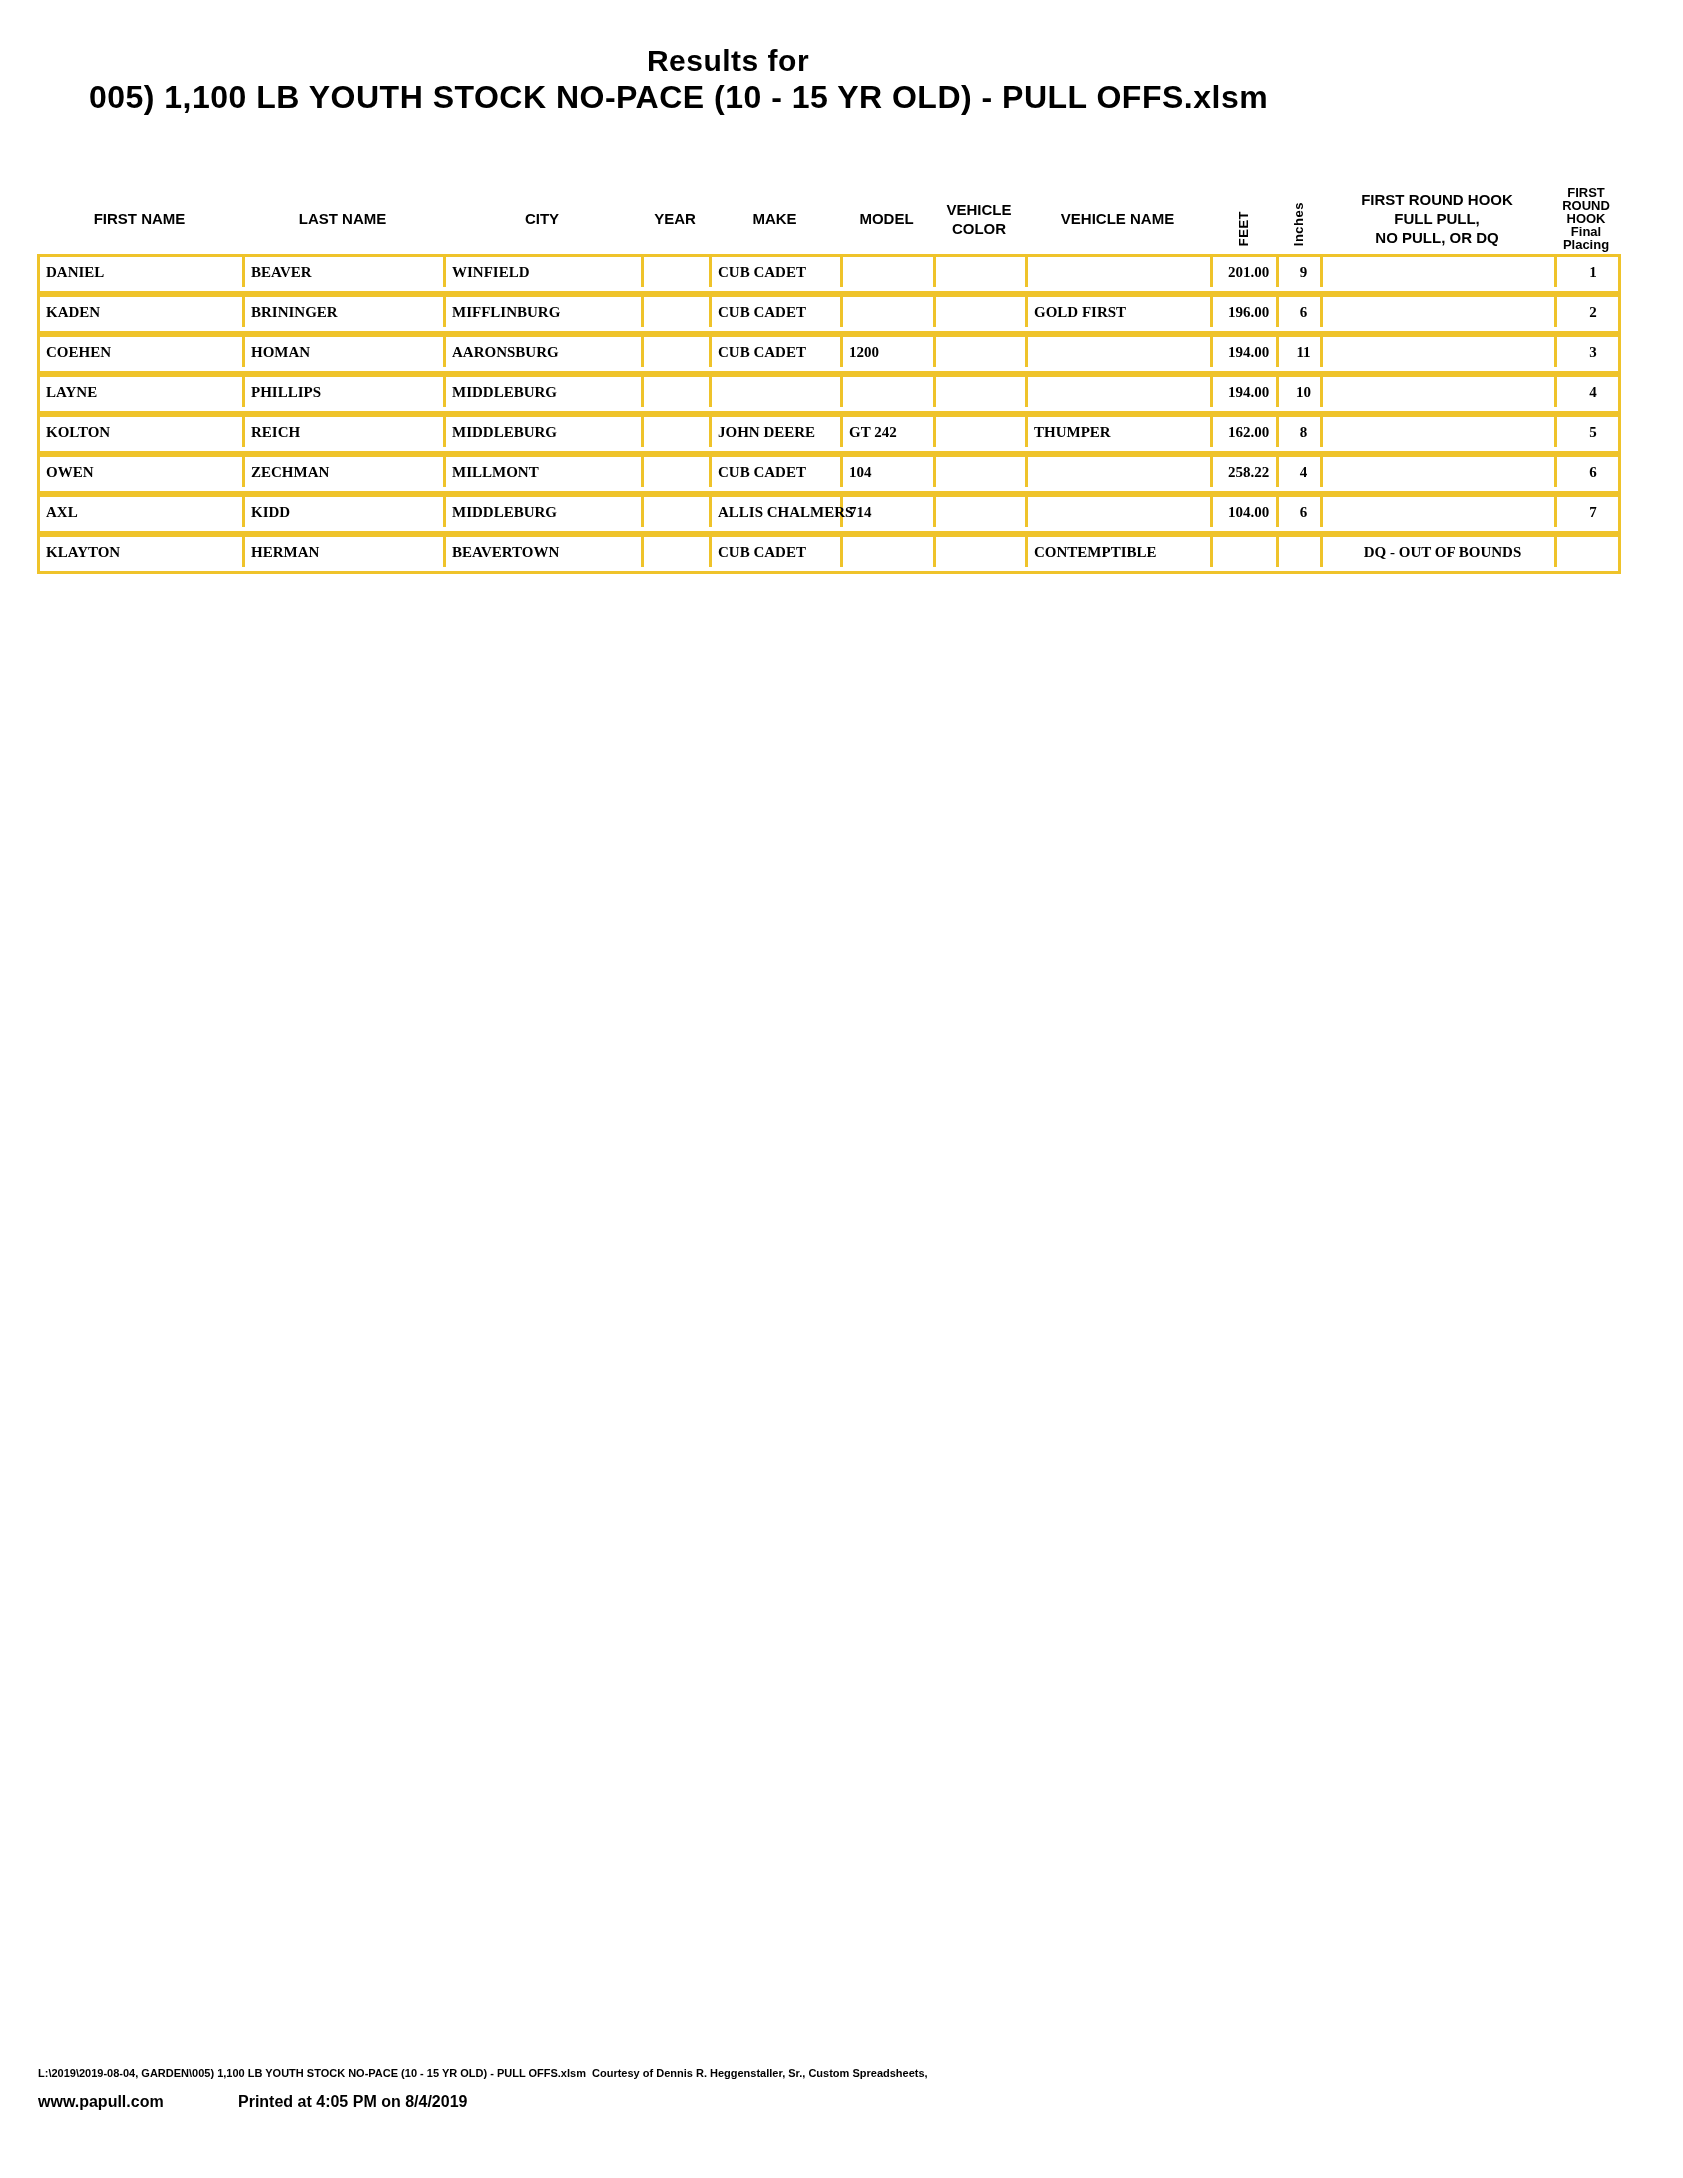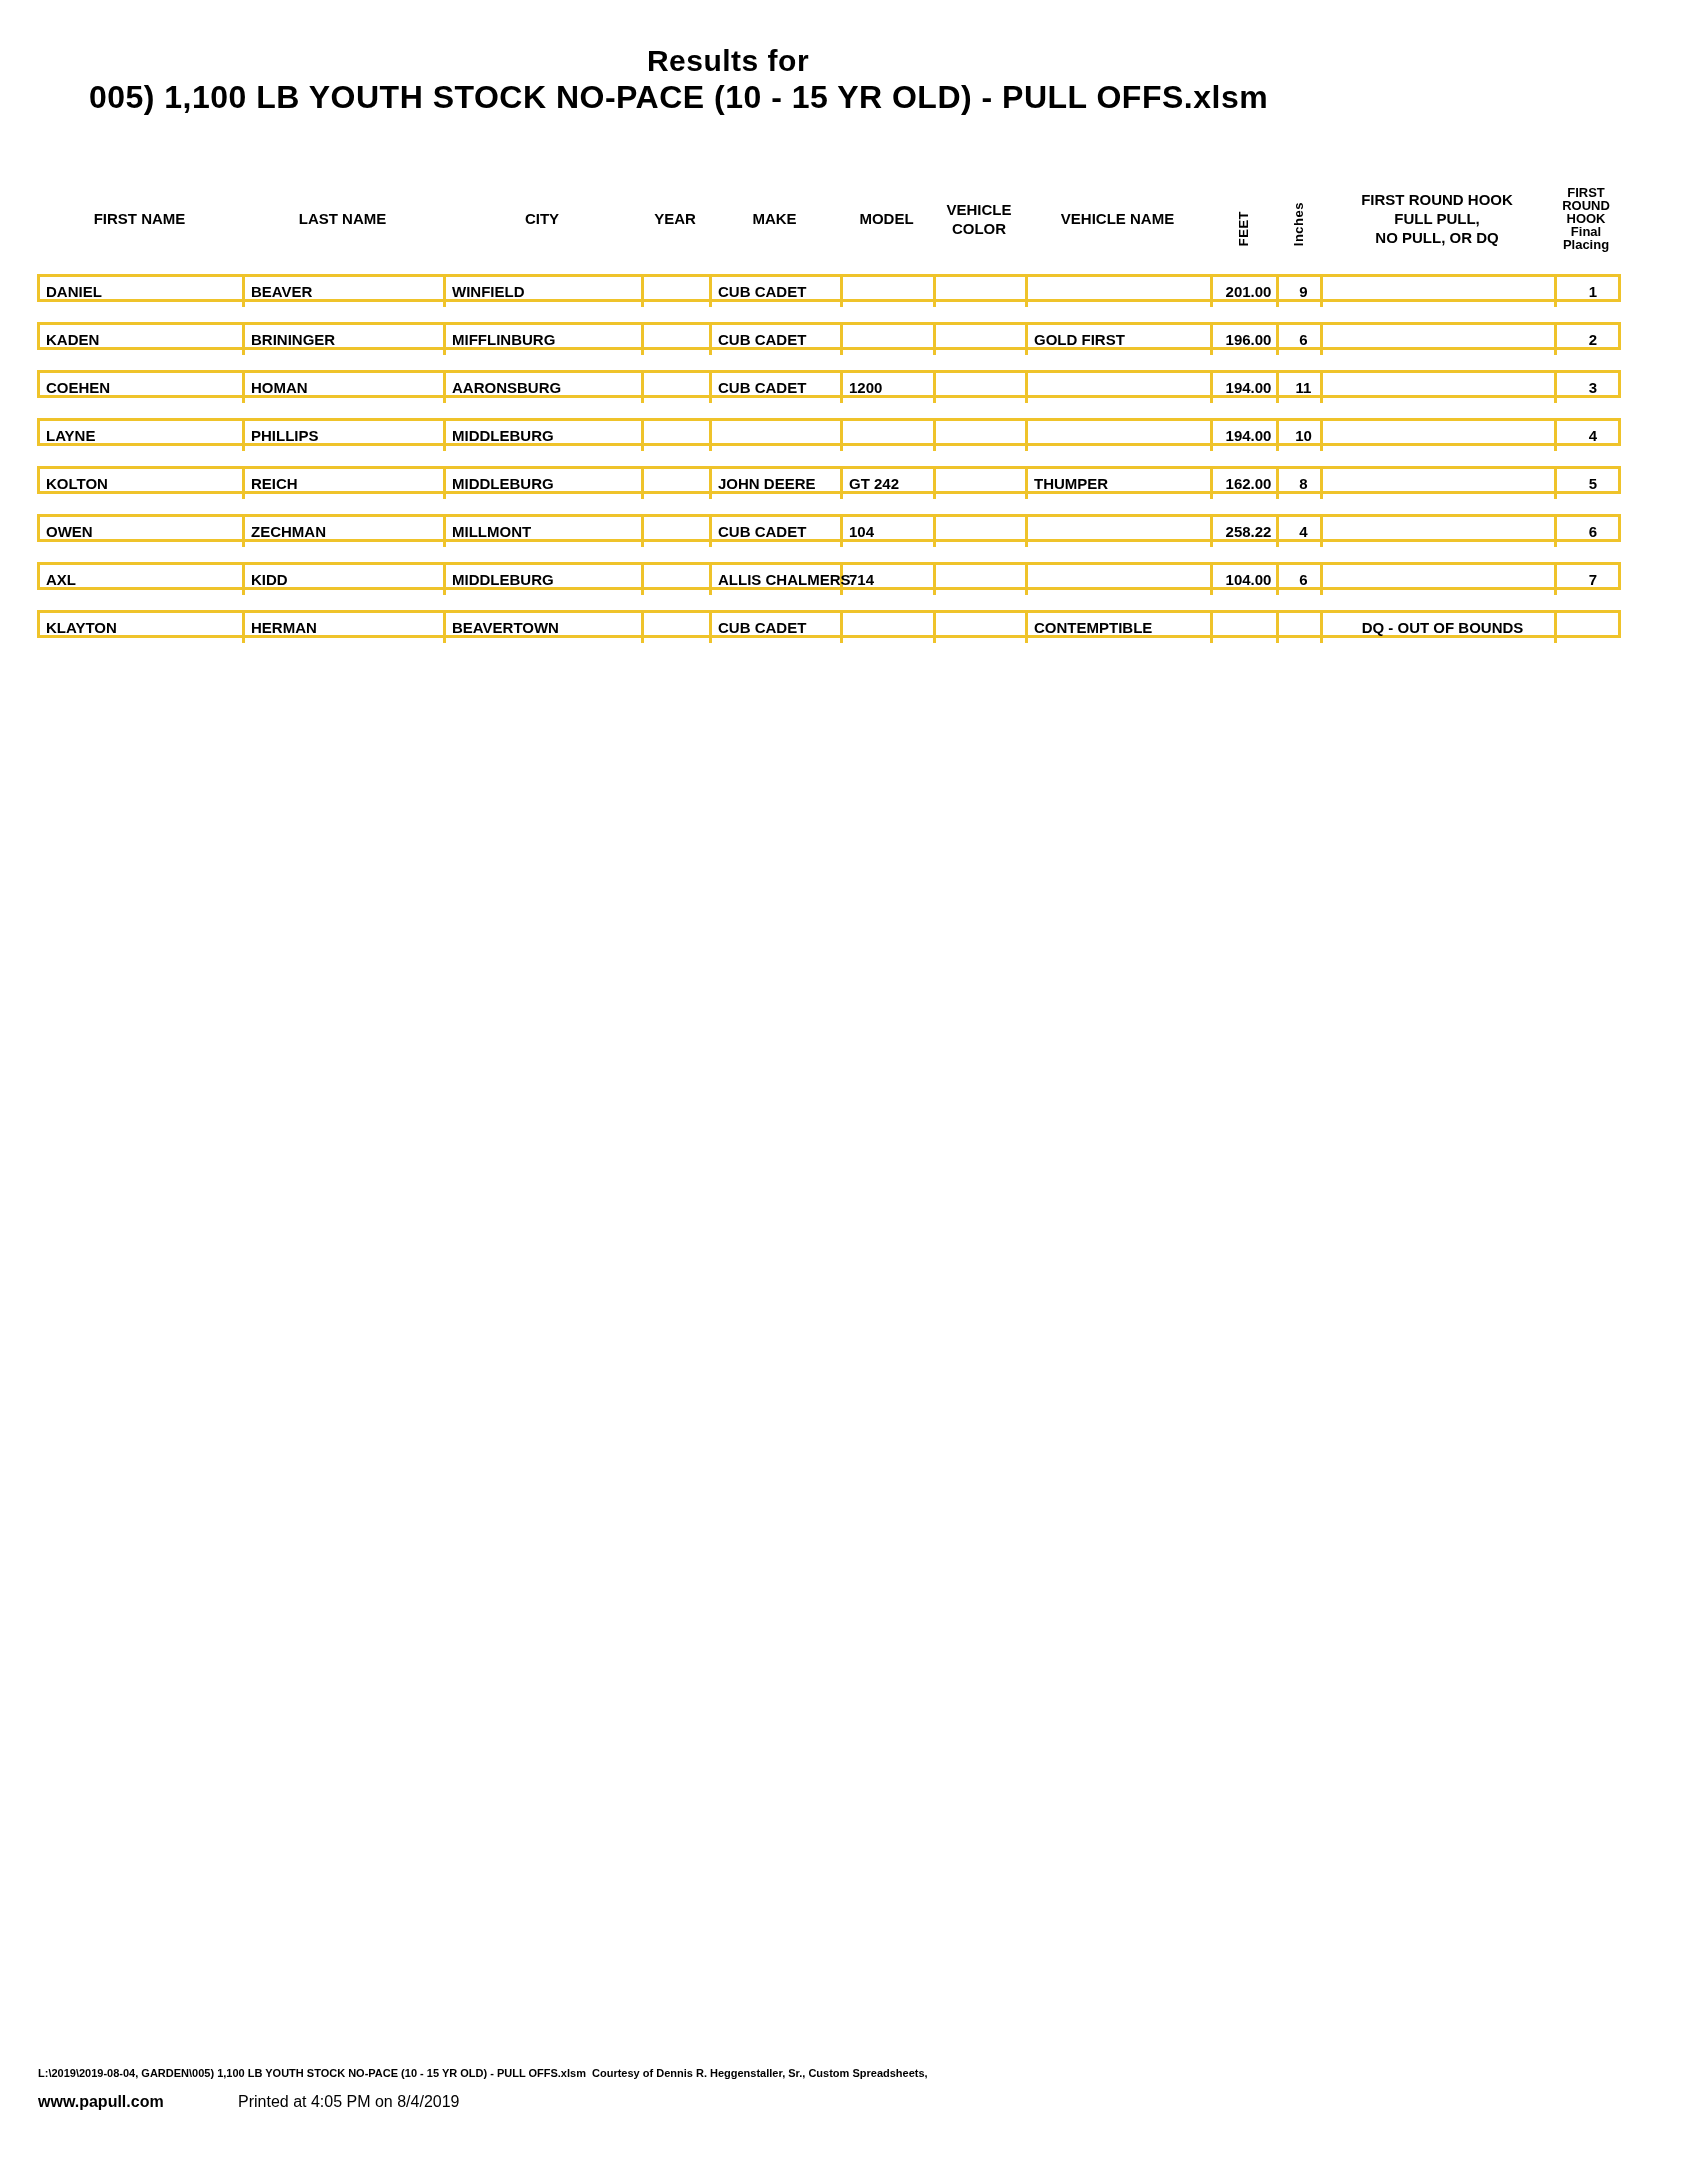--- a/index.html
+++ b/index.html
@@ -26,8 +26,8 @@
     font-size:13px; font-weight:bold; letter-spacing:0.5px;
   }
   .trow {
-    display:grid; border:3px solid var(--gold); margin-top:20px; height:28px;
-    box-sizing:border-box; background:#fff;
+    display:grid; border:3px solid var(--gold); margin-top:0; height:40px;
+    box-sizing:border-box; background:#fff;font-family:Liberation Serif, serif;
   }
   .tcell {
     font-weight:bold; font-size:15px; white-space:nowrap; overflow:visible;

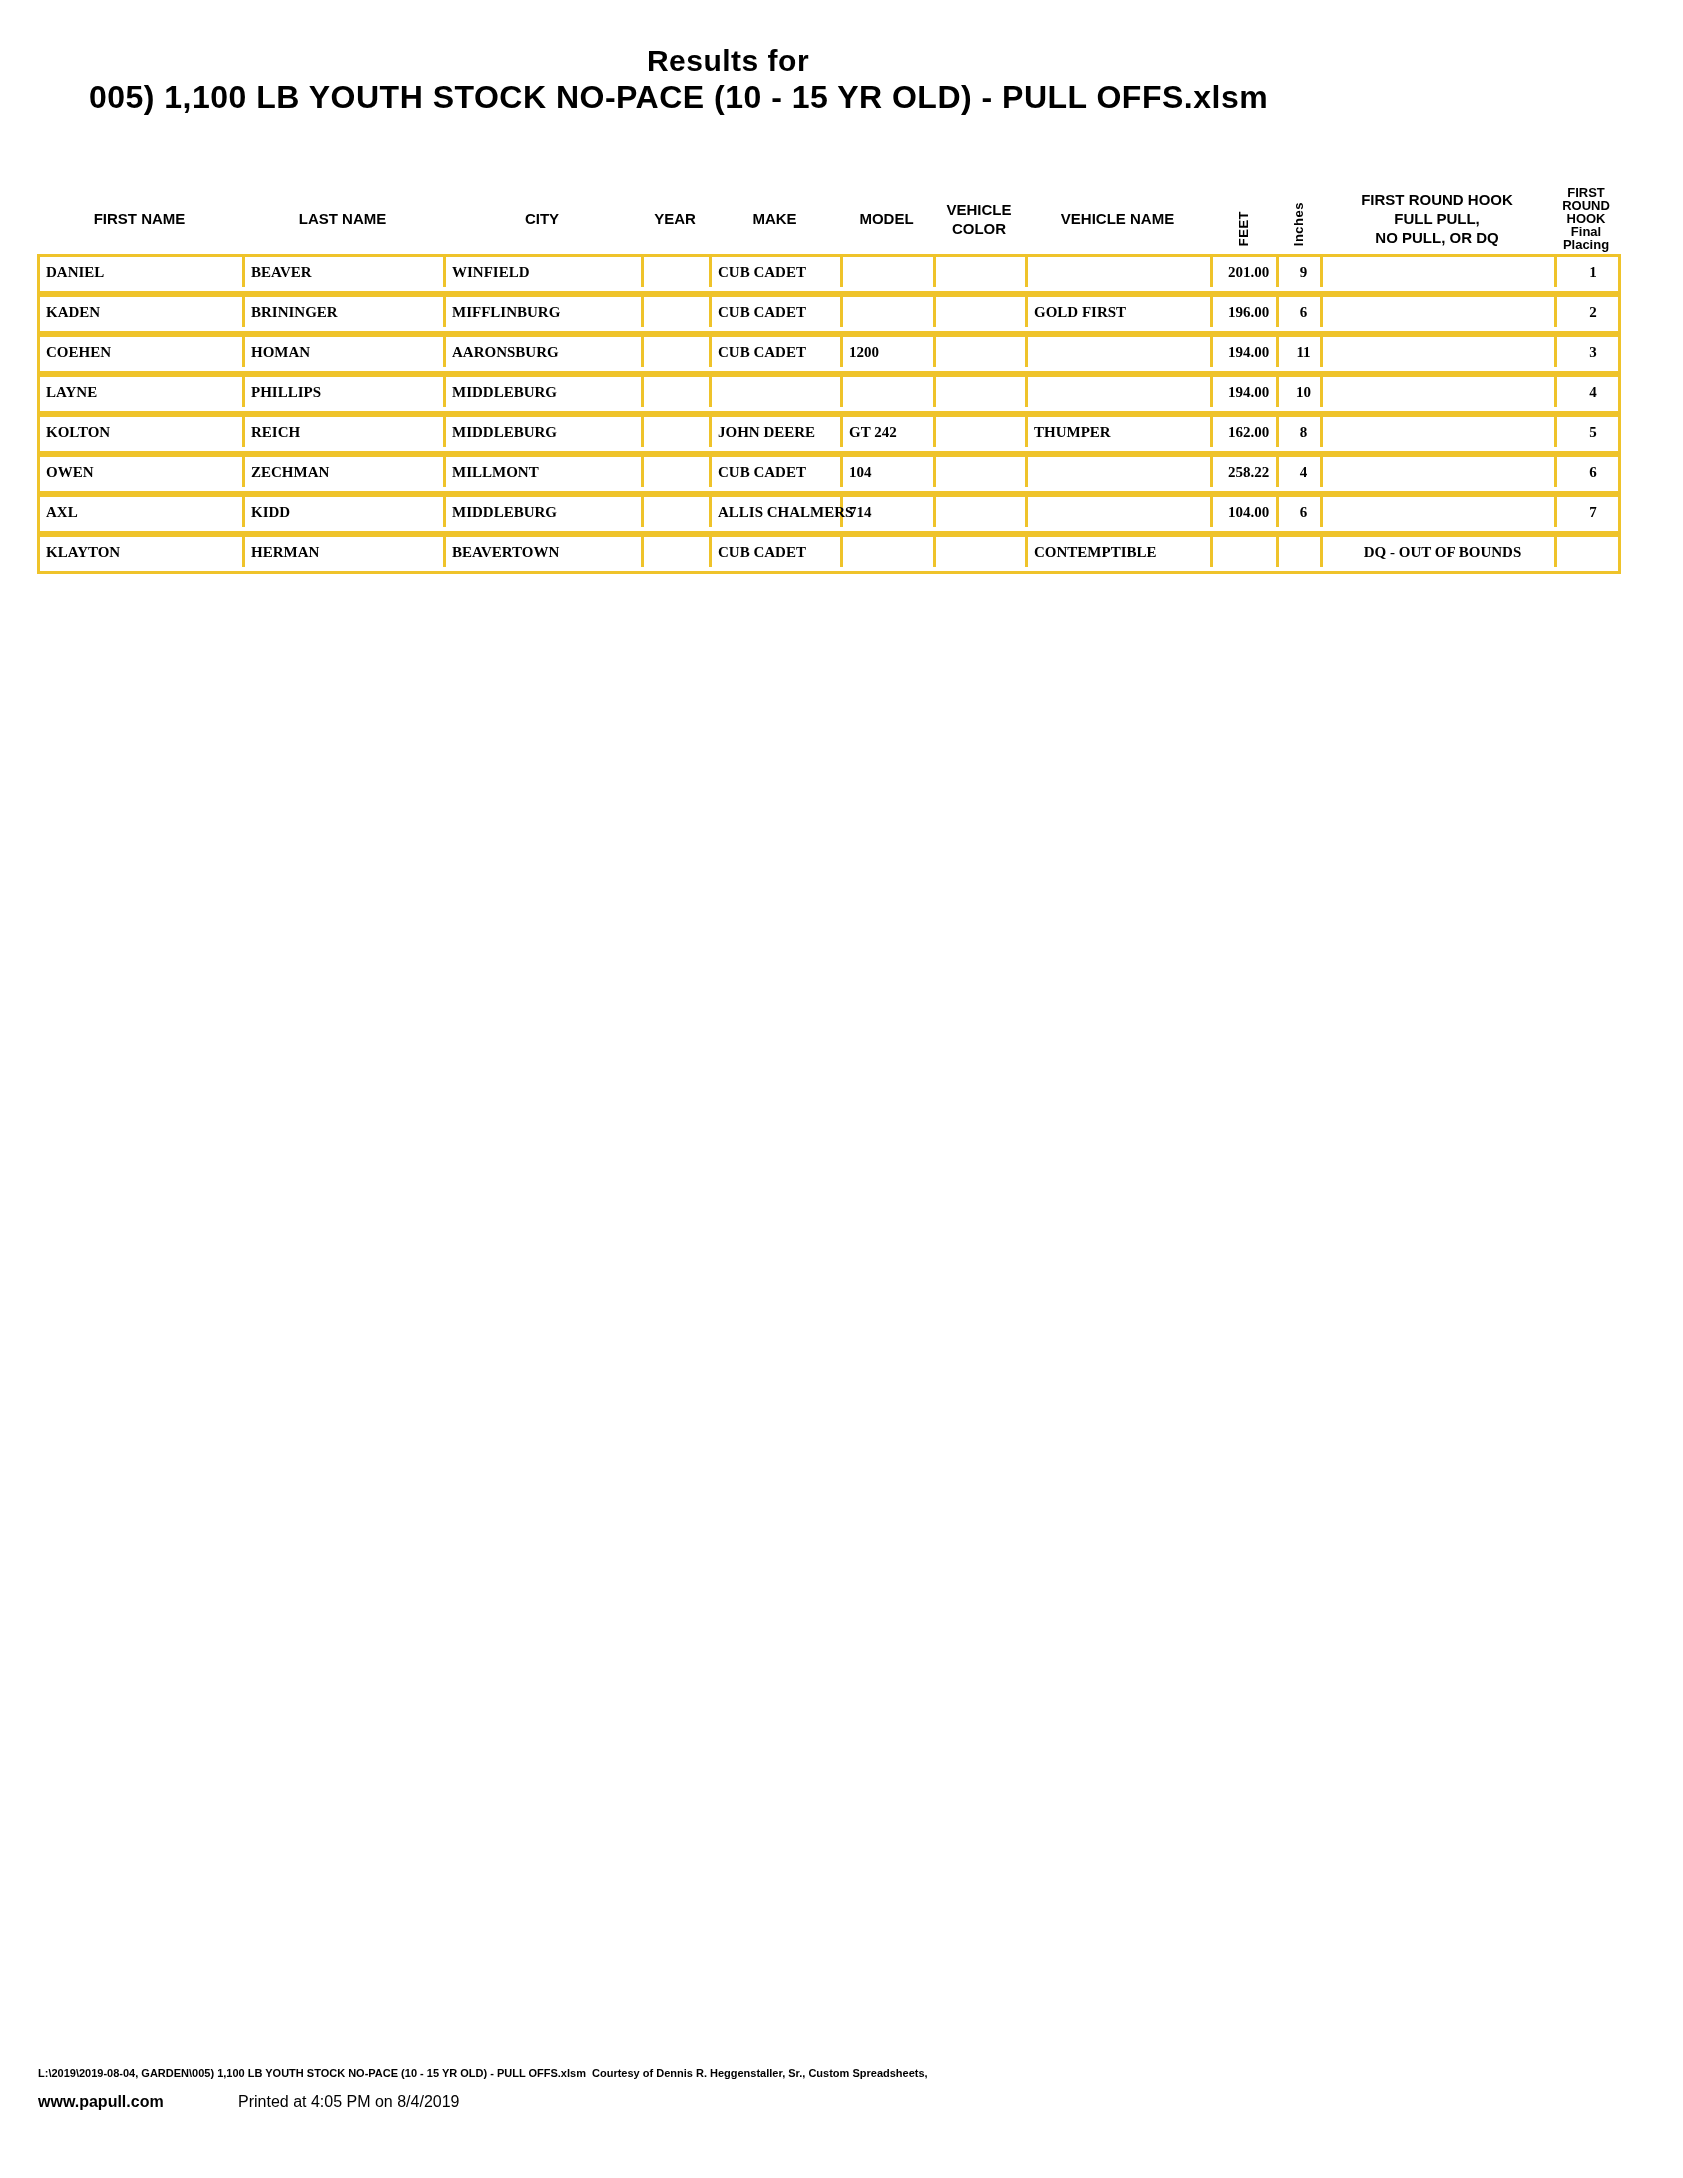--- a/index.html
+++ b/index.html
@@ -46,7 +46,7 @@
   }
   .footer-line2b {
     position:absolute; left:238px; top:2093px;
-    font-size:16px; font-weight:normal;
+    font-size:16px; font-weight:bold;
   }
 </style>
 </head>

